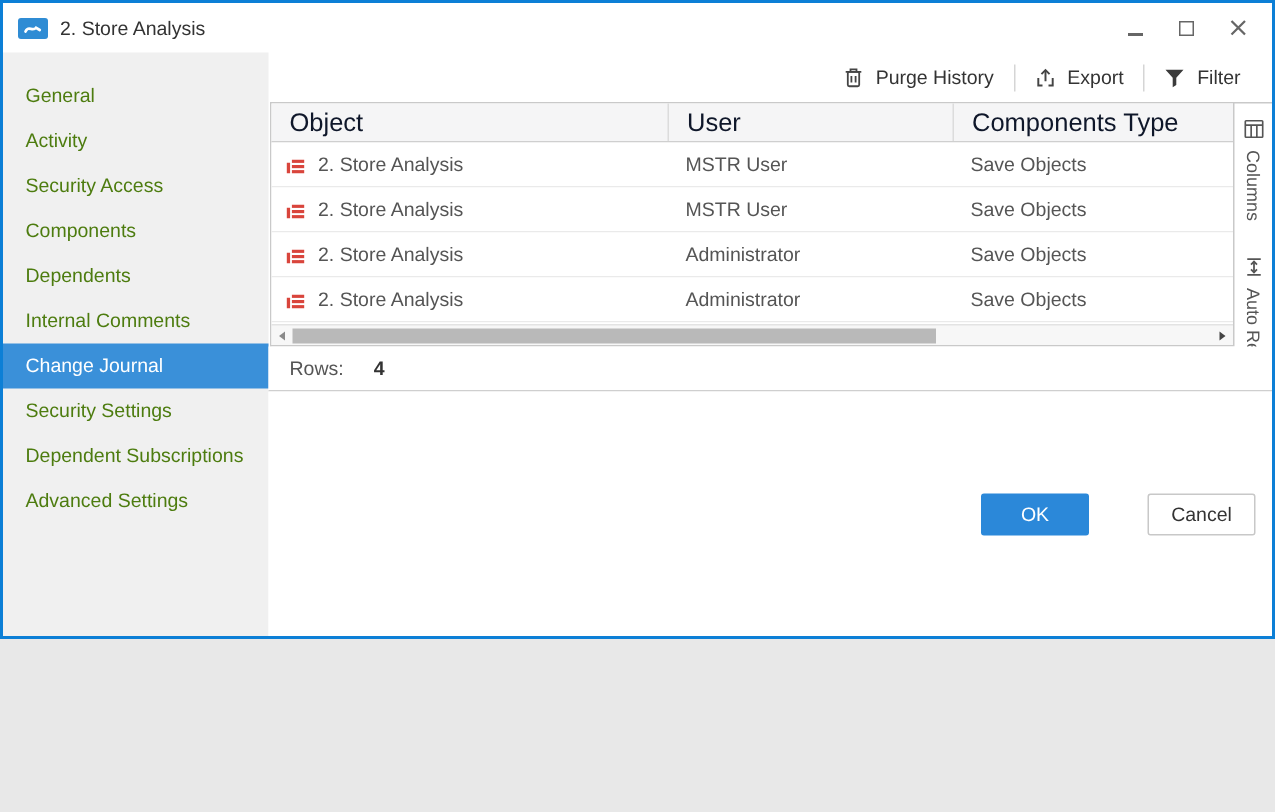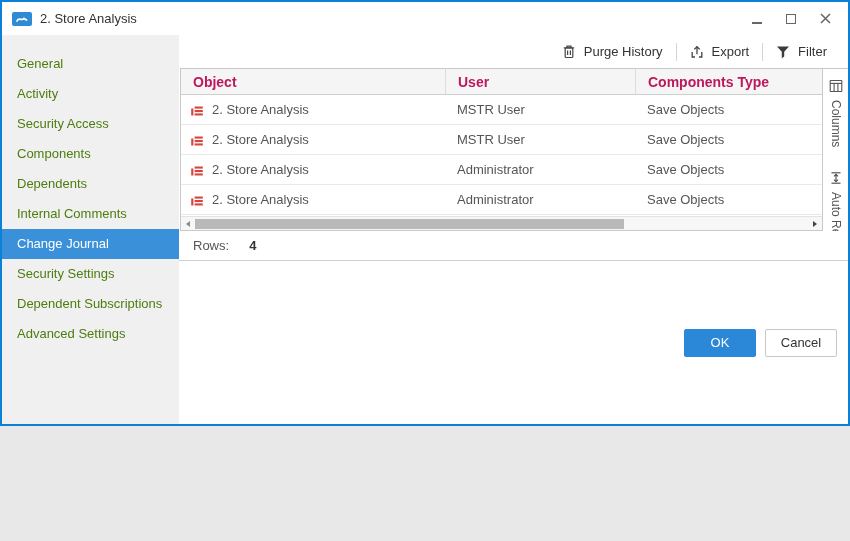--- a/index.html
+++ b/index.html
@@ -34,7 +34,7 @@
   .main-row{flex:1;display:flex;min-height:0;}
   .table-wrap{flex:1;display:flex;flex-direction:column;border:1px solid #c9c9c9;border-right:none;min-width:0;margin-left:1px;}
   .header-row{display:flex;height:26px;flex:0 0 auto;background:#f5f5f6;border-bottom:1px solid #cfcfcf;align-items:stretch;}
-  .hcell{font-size:14px;font-weight:bold;color:#be185d;display:flex;align-items:center;padding-left:12px;}
+  .hcell{font-size:17px;font-weight:normal;color:#0f172a;display:flex;align-items:center;padding-left:12px;}
   .hcell + .hcell{border-left:1px solid #dcdcdc;}
   .col-object{width:264px;flex:0 0 auto;}
   .col-user{width:190px;flex:0 0 auto;}

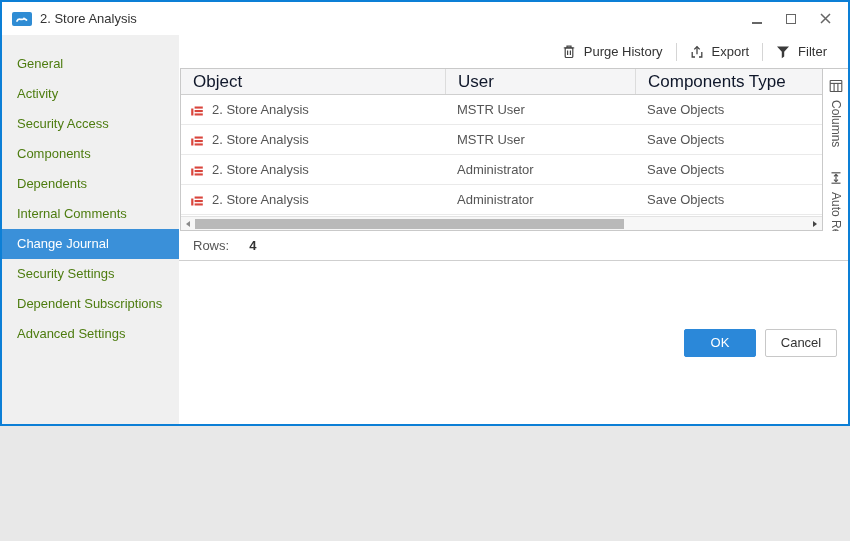--- a/index.html
+++ b/index.html
@@ -62,7 +62,7 @@
   .footer{flex:1;display:flex;align-items:center;justify-content:flex-end;gap:9px;padding-right:11px;background:#fff;}
   .btn{width:72px;height:28px;font-size:13px;display:flex;align-items:center;justify-content:center;border-radius:2px;cursor:default;}
   .btn-ok{background:#2b88d9;color:#fff;border:1px solid #2b88d9;}
-  .btn-cancel{background:#fff;color:#333;border:1px solid #c8c8c8;}
+  .btn-cancel{background:#fff;color:#333;border:1px solid #c8c8c8;margin-left:30px;}
   svg{display:block;}
 </style>
 </head>

